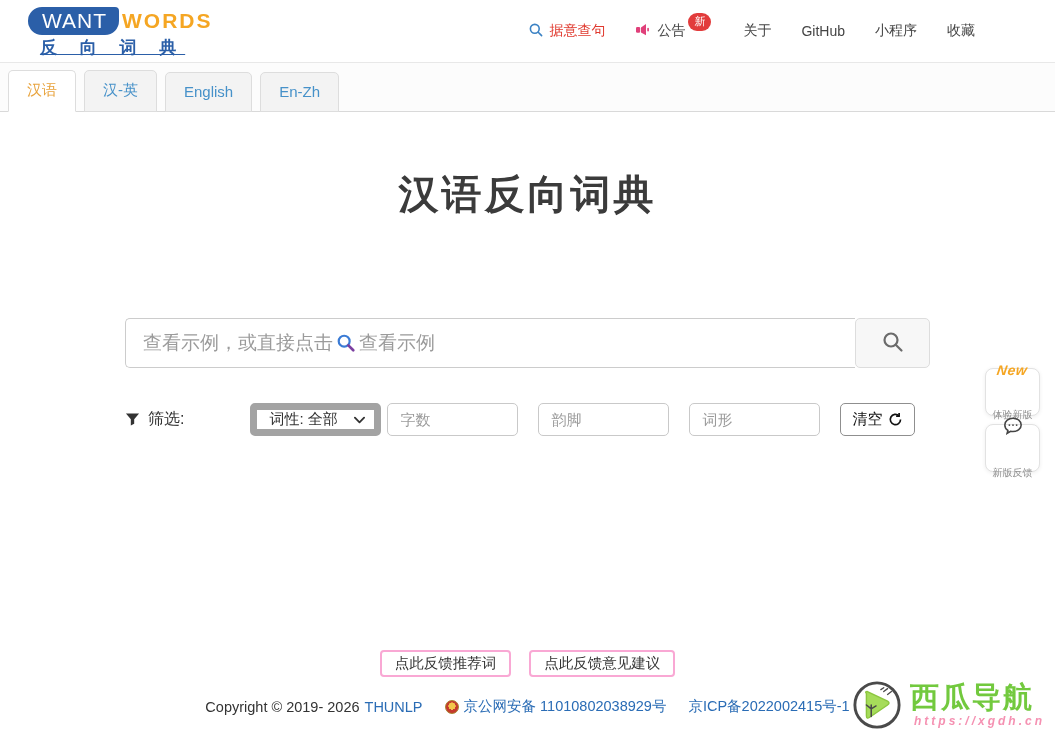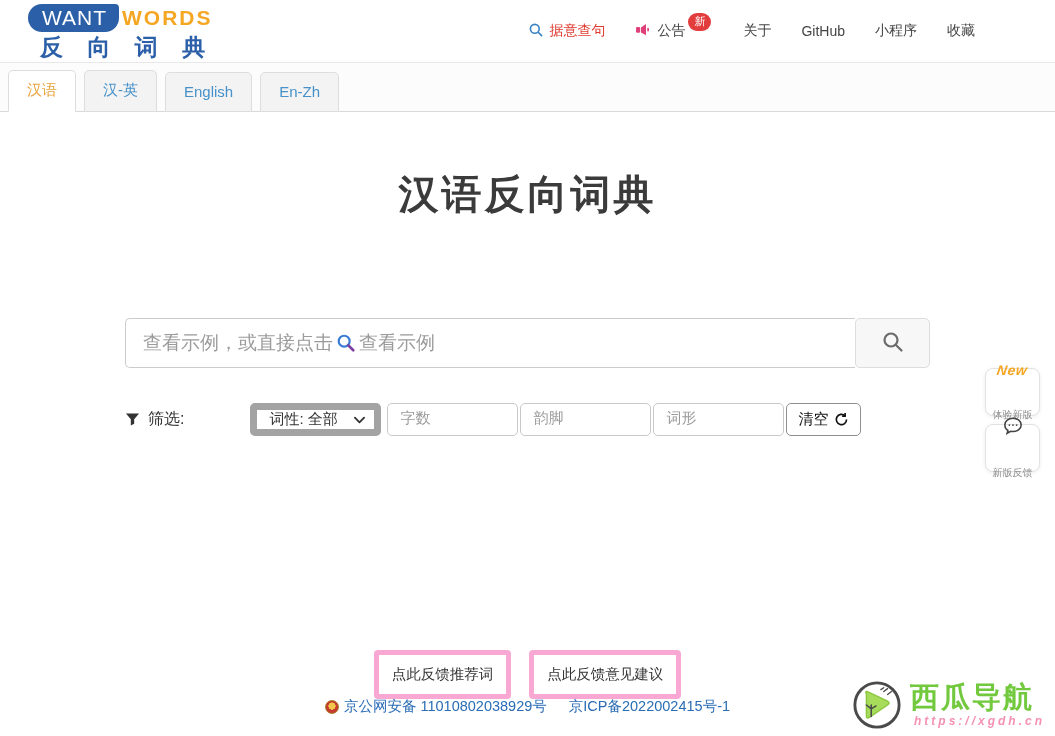--- a/index.html
+++ b/index.html
@@ -13,7 +13,7 @@
   .logo-top { display: flex; align-items: center; }
   .logo-want { background: #2b5fa8; color: #fff; font-weight: normal; font-size: 21px; padding: 3px 12px 4px 14px; border-radius: 14px 4px 14px 14px; letter-spacing: 1px; }
   .logo-words { color: #f5a623; font-weight: bold; font-size: 21px; margin-left: 3px; letter-spacing: 2px; }
-  .logo-sub { color: #2b5fa8; font-weight: bold; font-size: 23px; letter-spacing: 9px; margin-top: 4px; padding-left: 12px; }
+  .logo-sub { color: #2b5fa8; font-weight: bold; font-size: 17px; letter-spacing: 9px; margin-top: 4px; padding-left: 12px; text-decoration: underline; }
   .nav { display: flex; align-items: center; gap: 30px; font-size: 14px; color: #444; }
   .nav-item { display: flex; align-items: center; gap: 5px; cursor: pointer; white-space: nowrap; }
   .nav-item-red { color: #e0392e; }

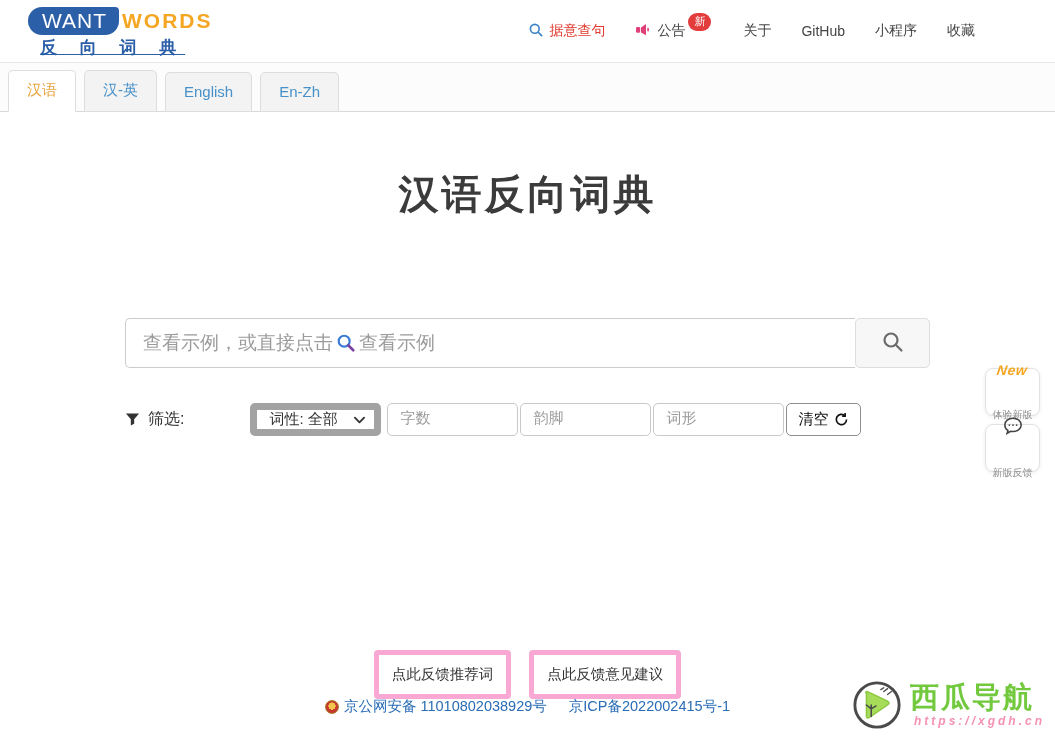--- a/index.html
+++ b/index.html
@@ -36,7 +36,7 @@
   .filter-row { width: 805px; margin: 27px auto 0; display: flex; align-items: center; height: 49px; }
   .filter-label { display: flex; align-items: center; gap: 8px; font-size: 16px; color: #333; margin-right: 66px; }
   .filter-select { display: flex; align-items: center; justify-content: space-between; width: 131px; height: 33px; border: 7px solid #a3a3a3; border-radius: 5px; background: #fff; font-size: 15px; color: #333; padding: 0 9px 0 12px; margin-right: 6px; cursor: pointer; }
-  .filter-input { width: 131px; height: 33px; border: 1px solid #c9c9c9; border-radius: 5px; font-size: 15px; padding: 0 12px; margin-right: 2px; color: #7f1d1d; outline: none; font-family: Liberation Mono, monospace; }
+  .filter-input { width: 131px; height: 33px; border: 1px solid #c9c9c9; border-radius: 5px; font-size: 15px; padding: 0 12px; margin-right: 20px; color: #7f1d1d; outline: none; font-family: Liberation Sans, sans-serif; }
   .filter-input::placeholder { color: #9b9b9b; }
   .clear-btn { display: flex; align-items: center; gap: 6px; height: 33px; border: 1px solid #8f8f8f; border-radius: 5px; background: #fff; font-size: 15px; color: #111; padding: 0 11px; cursor: pointer; font-family: "Liberation Sans", sans-serif; }
 

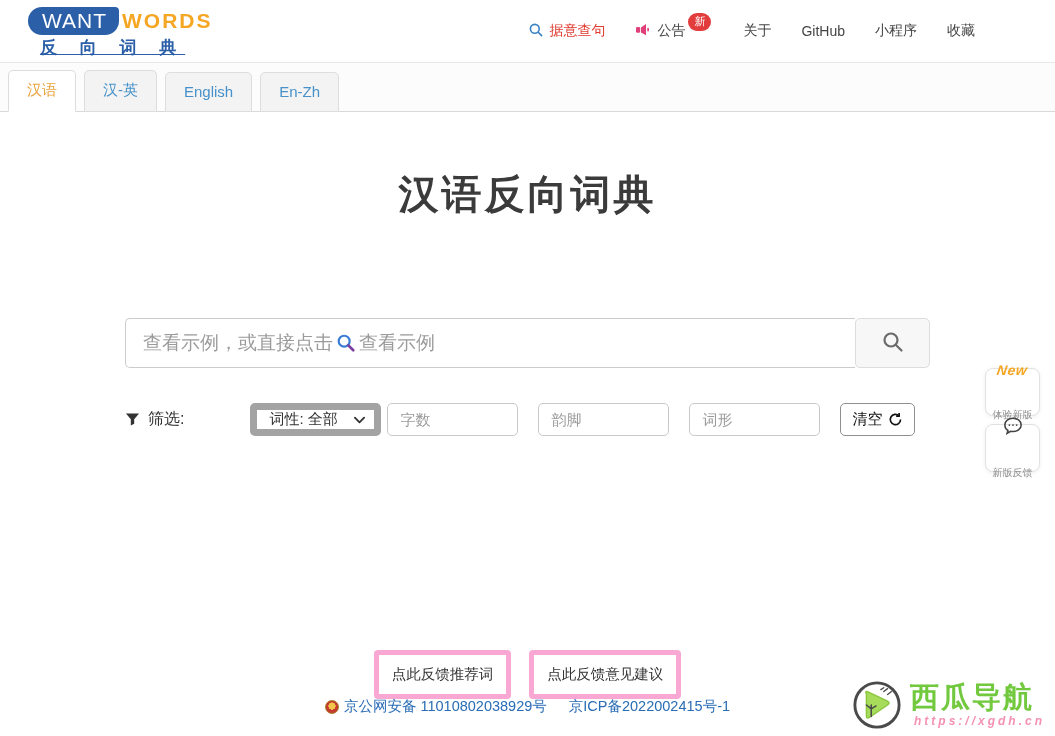--- a/index.html
+++ b/index.html
@@ -49,7 +49,7 @@
 
   
   .feedback-row { position: absolute; top: 650px; left: 0; right: 0; display: flex; justify-content: center; gap: 18px; }
-  .feedback-btn { border: 5px solid #f9a8d4; border-radius: 4px; background: #fff; font-size: 14.5px; color: #333; padding: 10px 13px; cursor: pointer; font-family: "Liberation Sans", sans-serif; }
+  .feedback-btn { border: 2px solid #f9a8d4; border-radius: 4px; background: #fff; font-size: 14.5px; color: #333; padding: 2px 13px; cursor: pointer; font-family: "Liberation Sans", sans-serif; }
   .footer-line { position: absolute; top: 697px; left: 0; right: 0; display: flex; justify-content: center; align-items: center; gap: 22px; font-size: 14.5px; color: #333; }
   .footer-group { display: flex; align-items: center; gap: 5px; }
   .footer-link { color: #2a6cb5; text-decoration: none; cursor: pointer; }

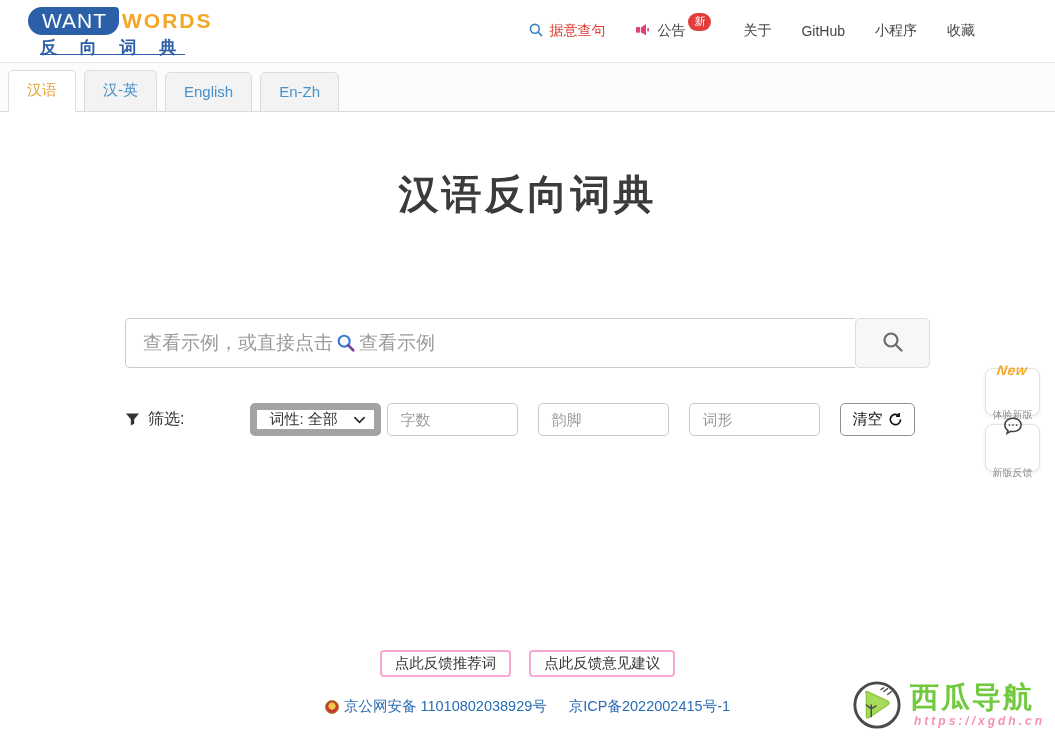--- a/index.html
+++ b/index.html
@@ -196,6 +196,10 @@
   </div>
 
   <div class="footer-line">
+    <div class="footer-group">
+      <span>Copyright © 2019- 2026</span>
+      <a class="footer-link">THUNLP</a>
+    </div>
     <div class="footer-group">
       <span class="emblem"></span>
       <a class="footer-link">京公网安备 11010802038929号</a>

